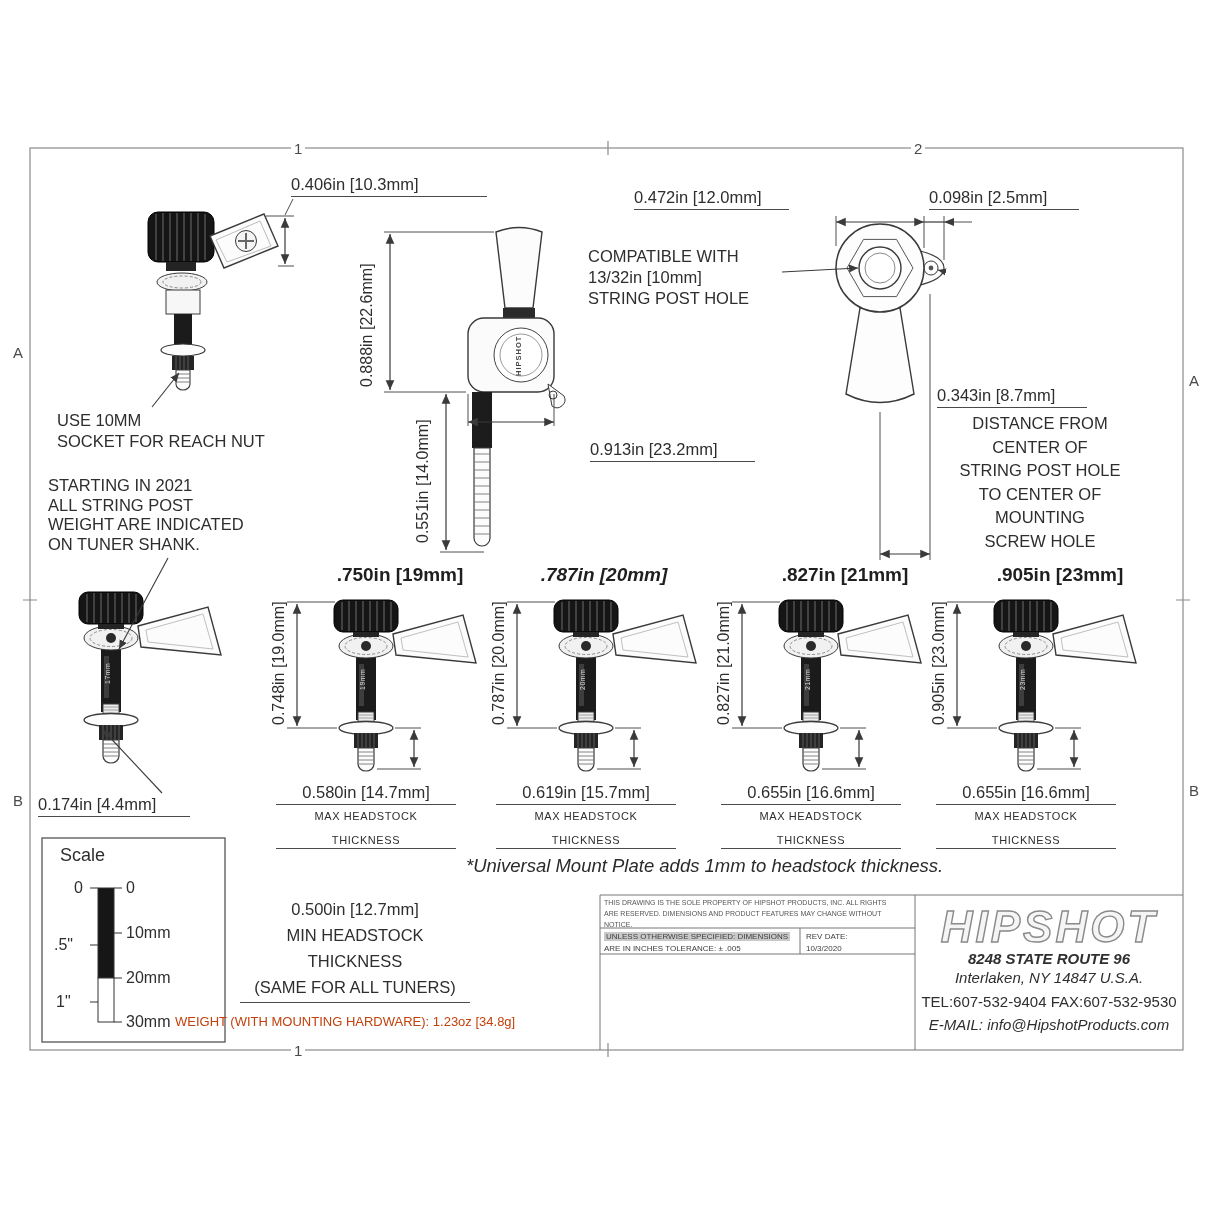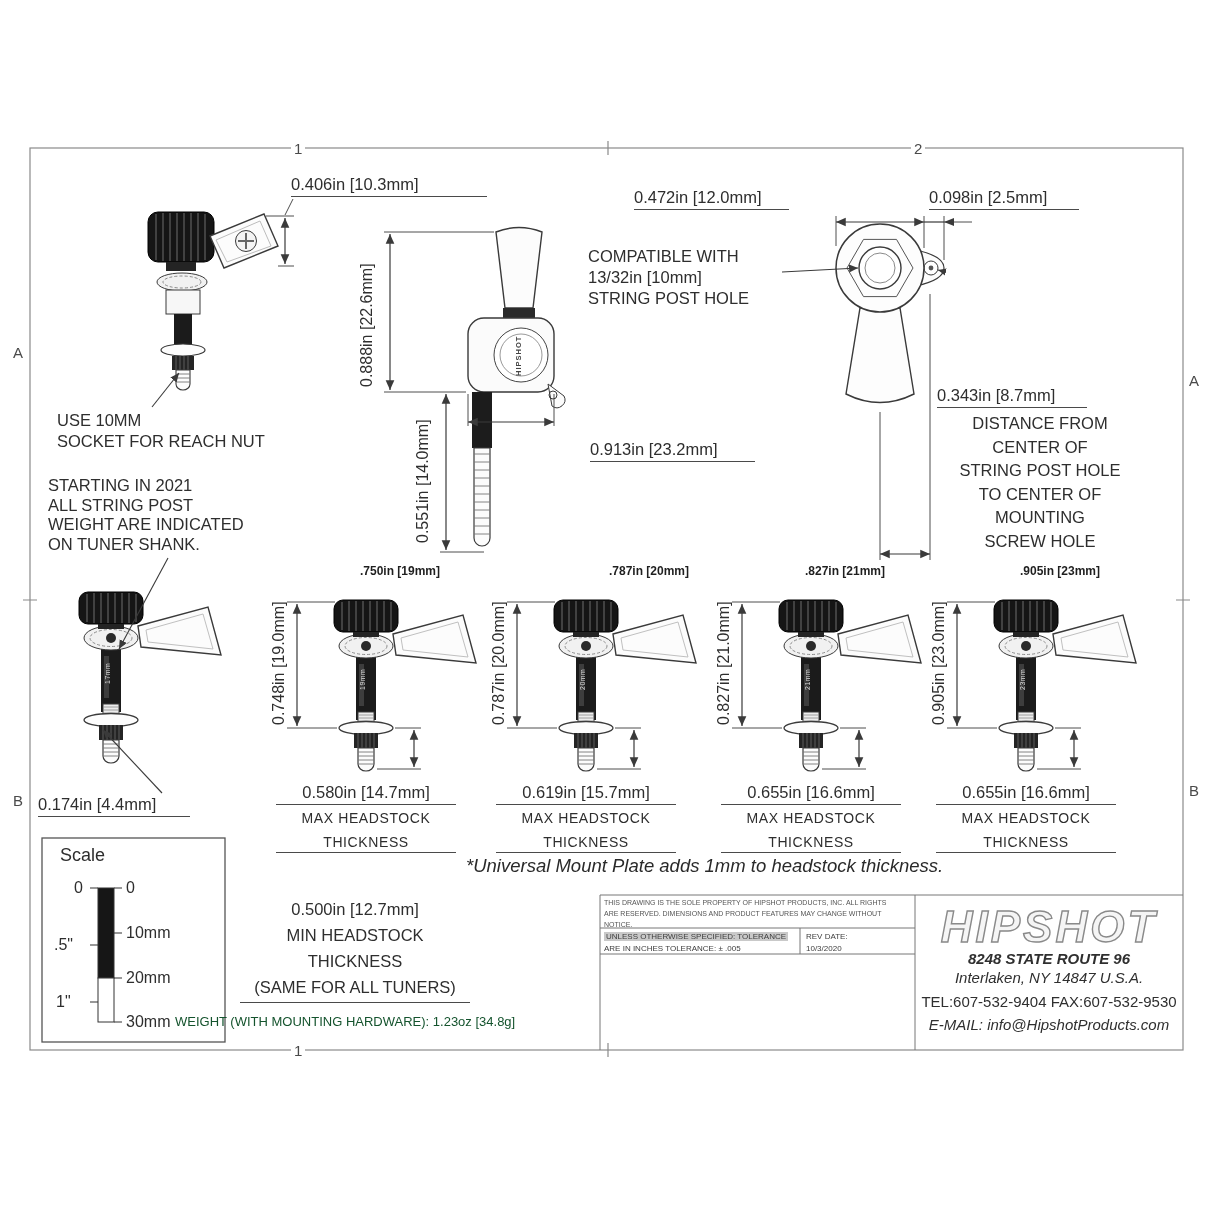--- a/index.html
+++ b/index.html
@@ -14,7 +14,7 @@
   .center { text-align:center; }
   .vtext { position:absolute; writing-mode:vertical-rl; transform:rotate(180deg);
            font-size:16px; color:#2e2e2e; display:flex; align-items:center; justify-content:center; white-space:nowrap; }
-  .hdr { position:absolute; width:160px; text-align:center; font-weight:bold; font-size:12px; color:#1f1f1f; }
+  .hdr { position:absolute; width:160px; text-align:center; font-weight:bold; font-size:19px; color:#1f1f1f; }
   .w180 { width:180px; text-align:center; }
   .w224 { width:224px; text-align:center; line-height:23.5px; }
   .zone { position:absolute; font-size:15px; color:#4a4a4a; background:#fff; padding:0 3px; }

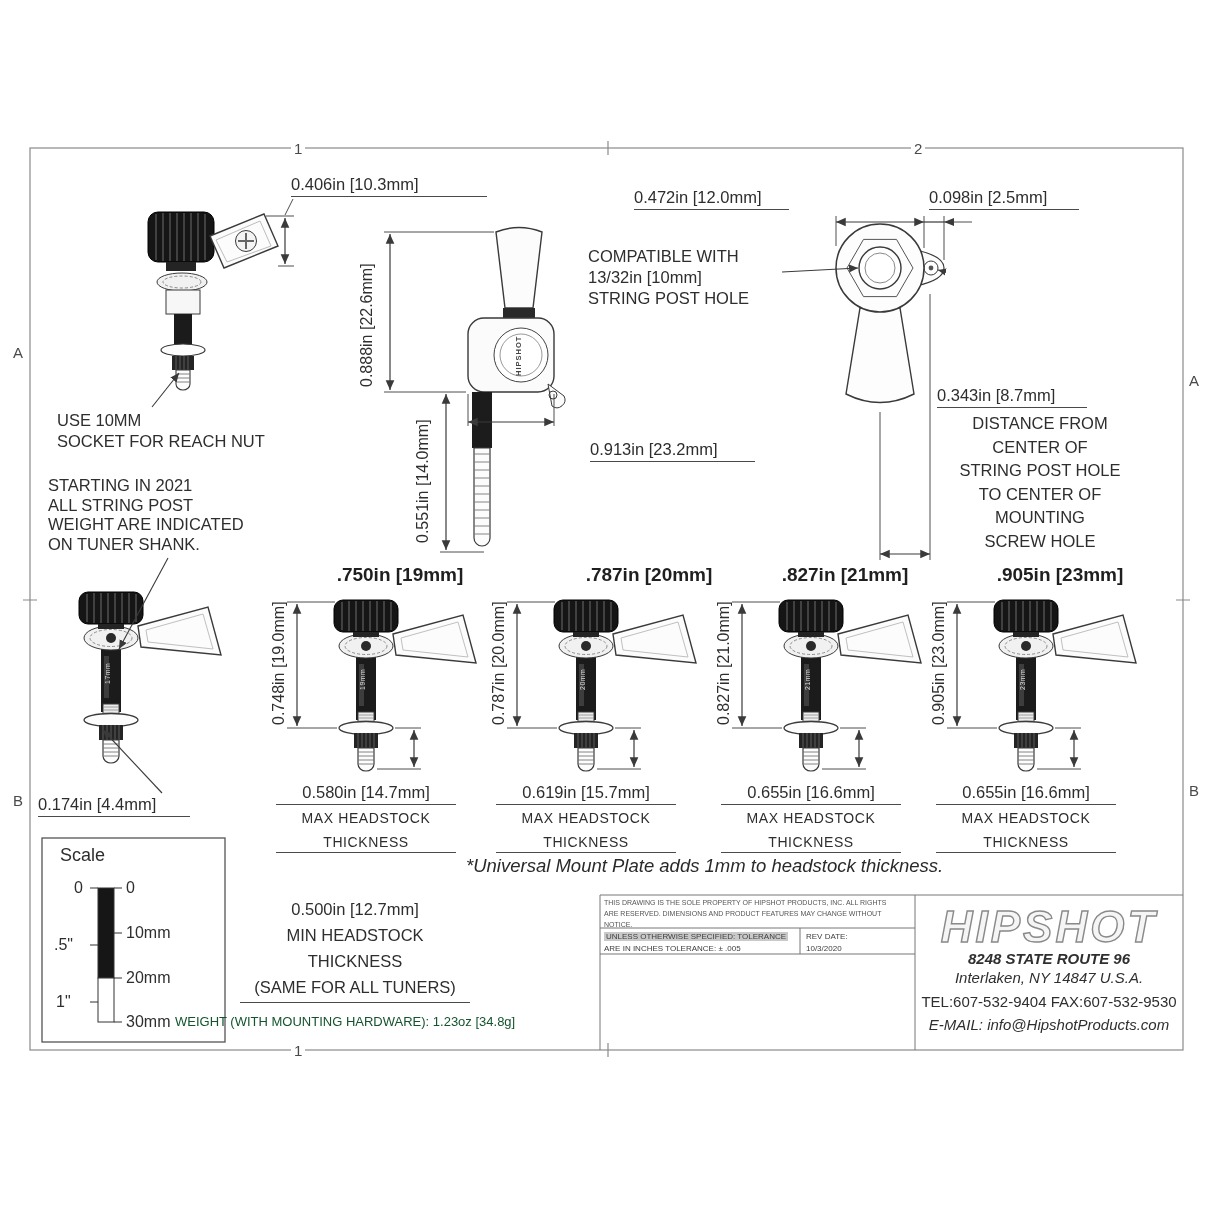--- a/index.html
+++ b/index.html
@@ -221,7 +221,7 @@
   <div class="lbl dim u" style="left:38px; top:795px; width:152px;">0.174in [4.4mm]</div>
 
   <div class="hdr" style="left:320px; top:564px;">.750in [19mm]</div>
-  <div class="hdr" style="left:569px; top:564px;">.787in [20mm]</div>
+  <div class="hdr" style="left:524px; top:564px;font-style:italic;">.787in [20mm]</div>
   <div class="hdr" style="left:765px; top:564px;">.827in [21mm]</div>
   <div class="hdr" style="left:980px; top:564px;">.905in [23mm]</div>
 

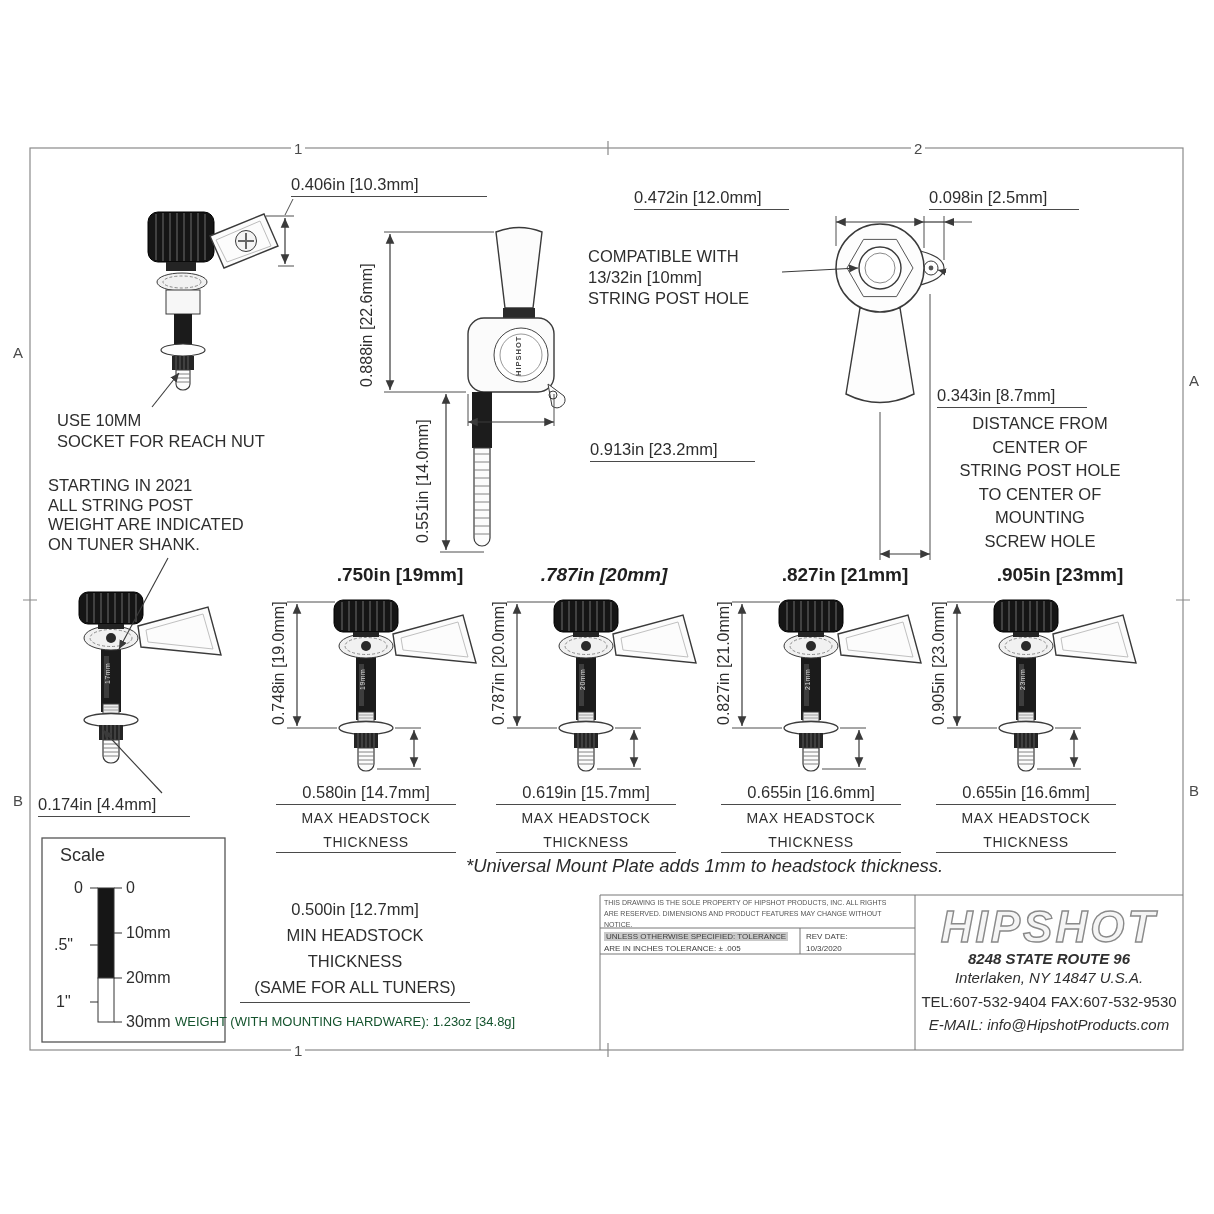--- a/index.html
+++ b/index.html
@@ -20,7 +20,7 @@
   .zone { position:absolute; font-size:15px; color:#4a4a4a; background:#fff; padding:0 3px; }
   .postlabel { font-size:7px; color:#dcdcdc; letter-spacing:0.5px; }
   .badge { font-size:7.5px; font-weight:bold; letter-spacing:1px; color:#444; }
-  .maxnote { letter-spacing:0.6px; font-size:14px; }
+  .maxnote { letter-spacing:0.6px; font-size:11px; }
   .scale-lbl { font-size:16px; color:#2e2e2e; }
   .italicnote { font-style:italic; font-size:18.5px; color:#2a2a2a; }
   .weight { font-size:13px; color:#14532d; }

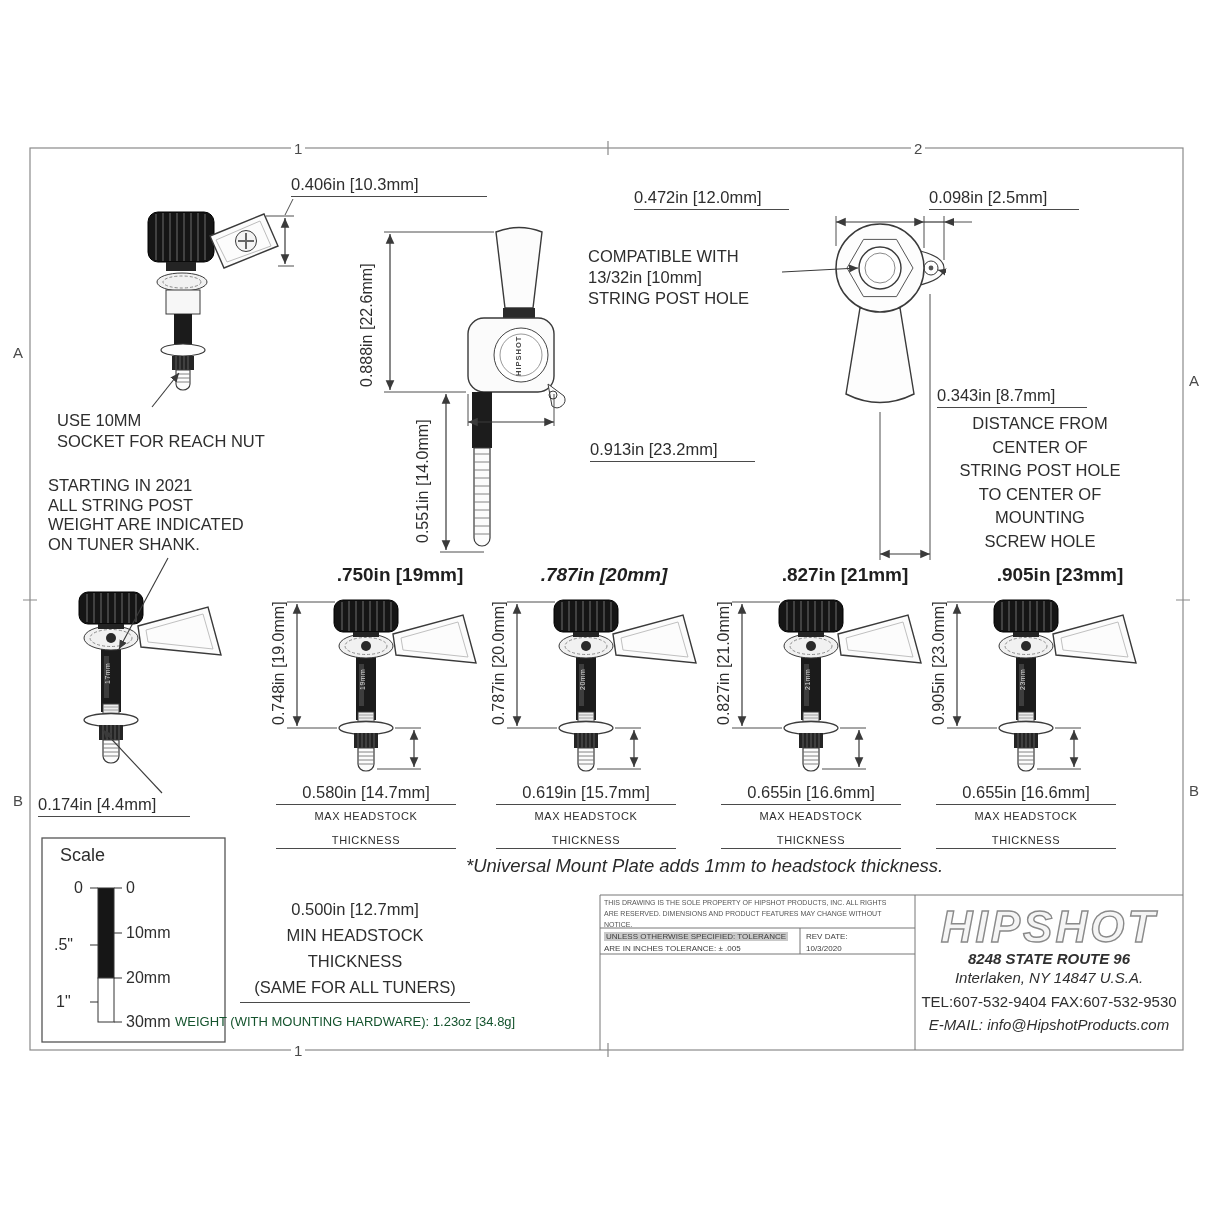--- a/index.html
+++ b/index.html
@@ -278,7 +278,7 @@
     <div>NOTICE.</div>
   </div>
   <div class="tb-spec">
-    <div><span class="hl">UNLESS OTHERWISE SPECIFIED: TOLERANCE</span></div>
+    <div><span class="hl">UNLESS OTHERWISE SPECIFIED: DIMENSIONS</span></div>
     <div>ARE IN INCHES TOLERANCE:  ± .005</div>
   </div>
   <div class="tb-rev">

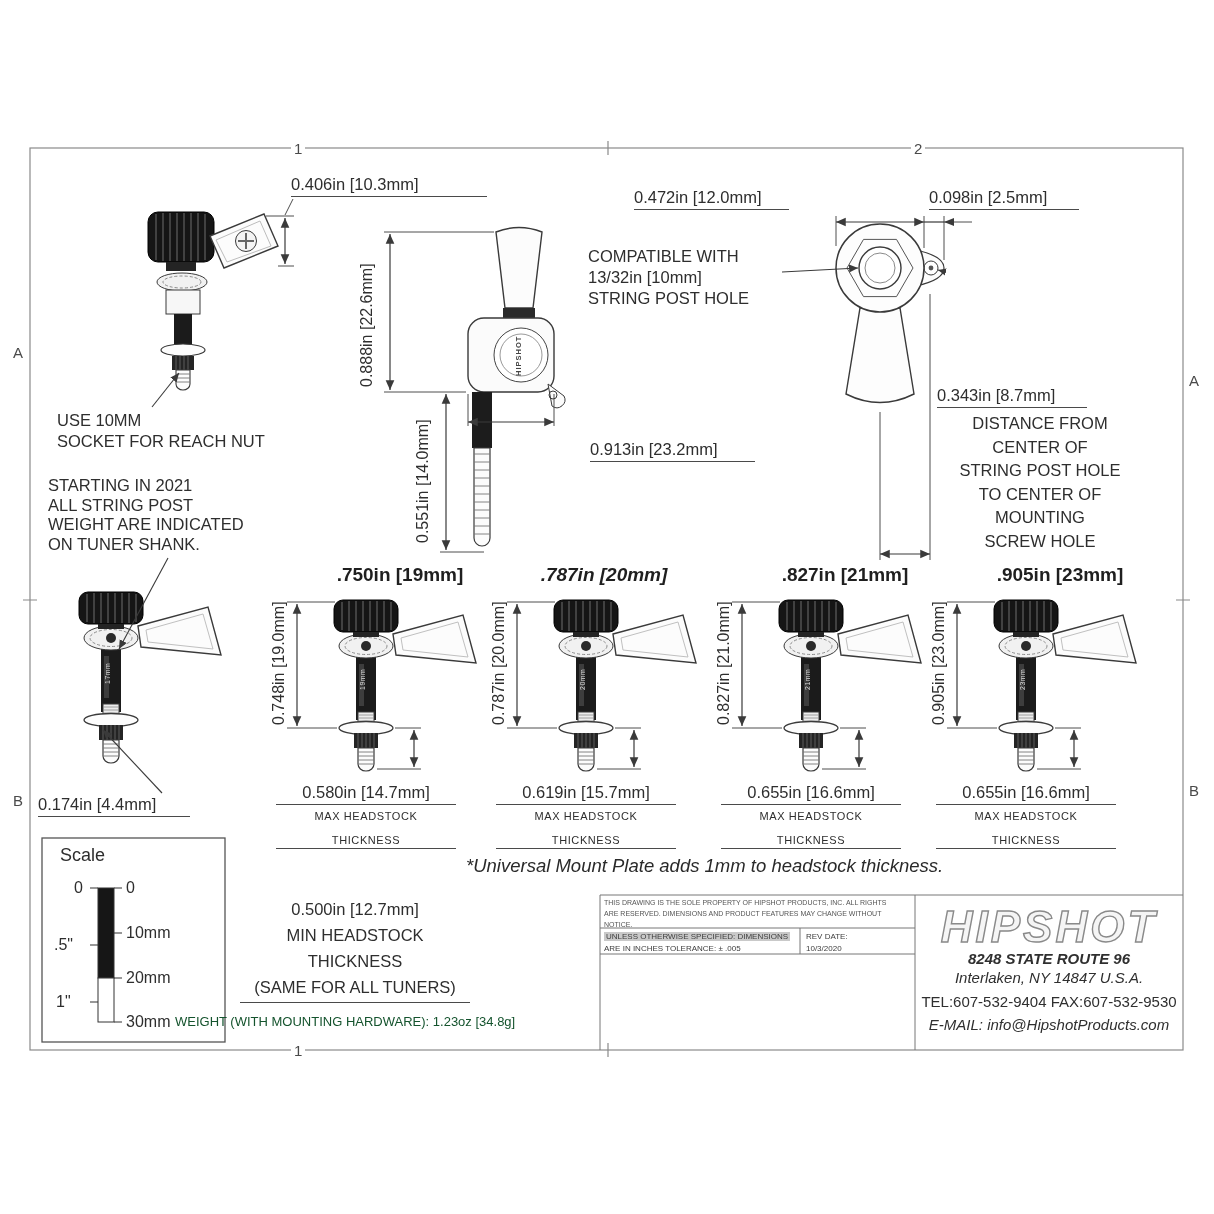--- a/index.html
+++ b/index.html
@@ -23,7 +23,7 @@
   .maxnote { letter-spacing:0.6px; font-size:11px; }
   .scale-lbl { font-size:16px; color:#2e2e2e; }
   .italicnote { font-style:italic; font-size:18.5px; color:#2a2a2a; }
-  .weight { font-size:13px; color:#14532d; }
+  .weight { font-size:13px; color:#c2410c; }
   .tb-disclaimer { position:absolute; left:604px; top:898px; width:306px; font-size:7px; line-height:1.55; color:#555; }
   .tb-spec { position:absolute; left:604px; top:931px; width:194px; font-size:8px; color:#3d3d3d; line-height:1.5; }
   .tb-spec .hl { background:#c9c9c9; padding:0 2px; }

